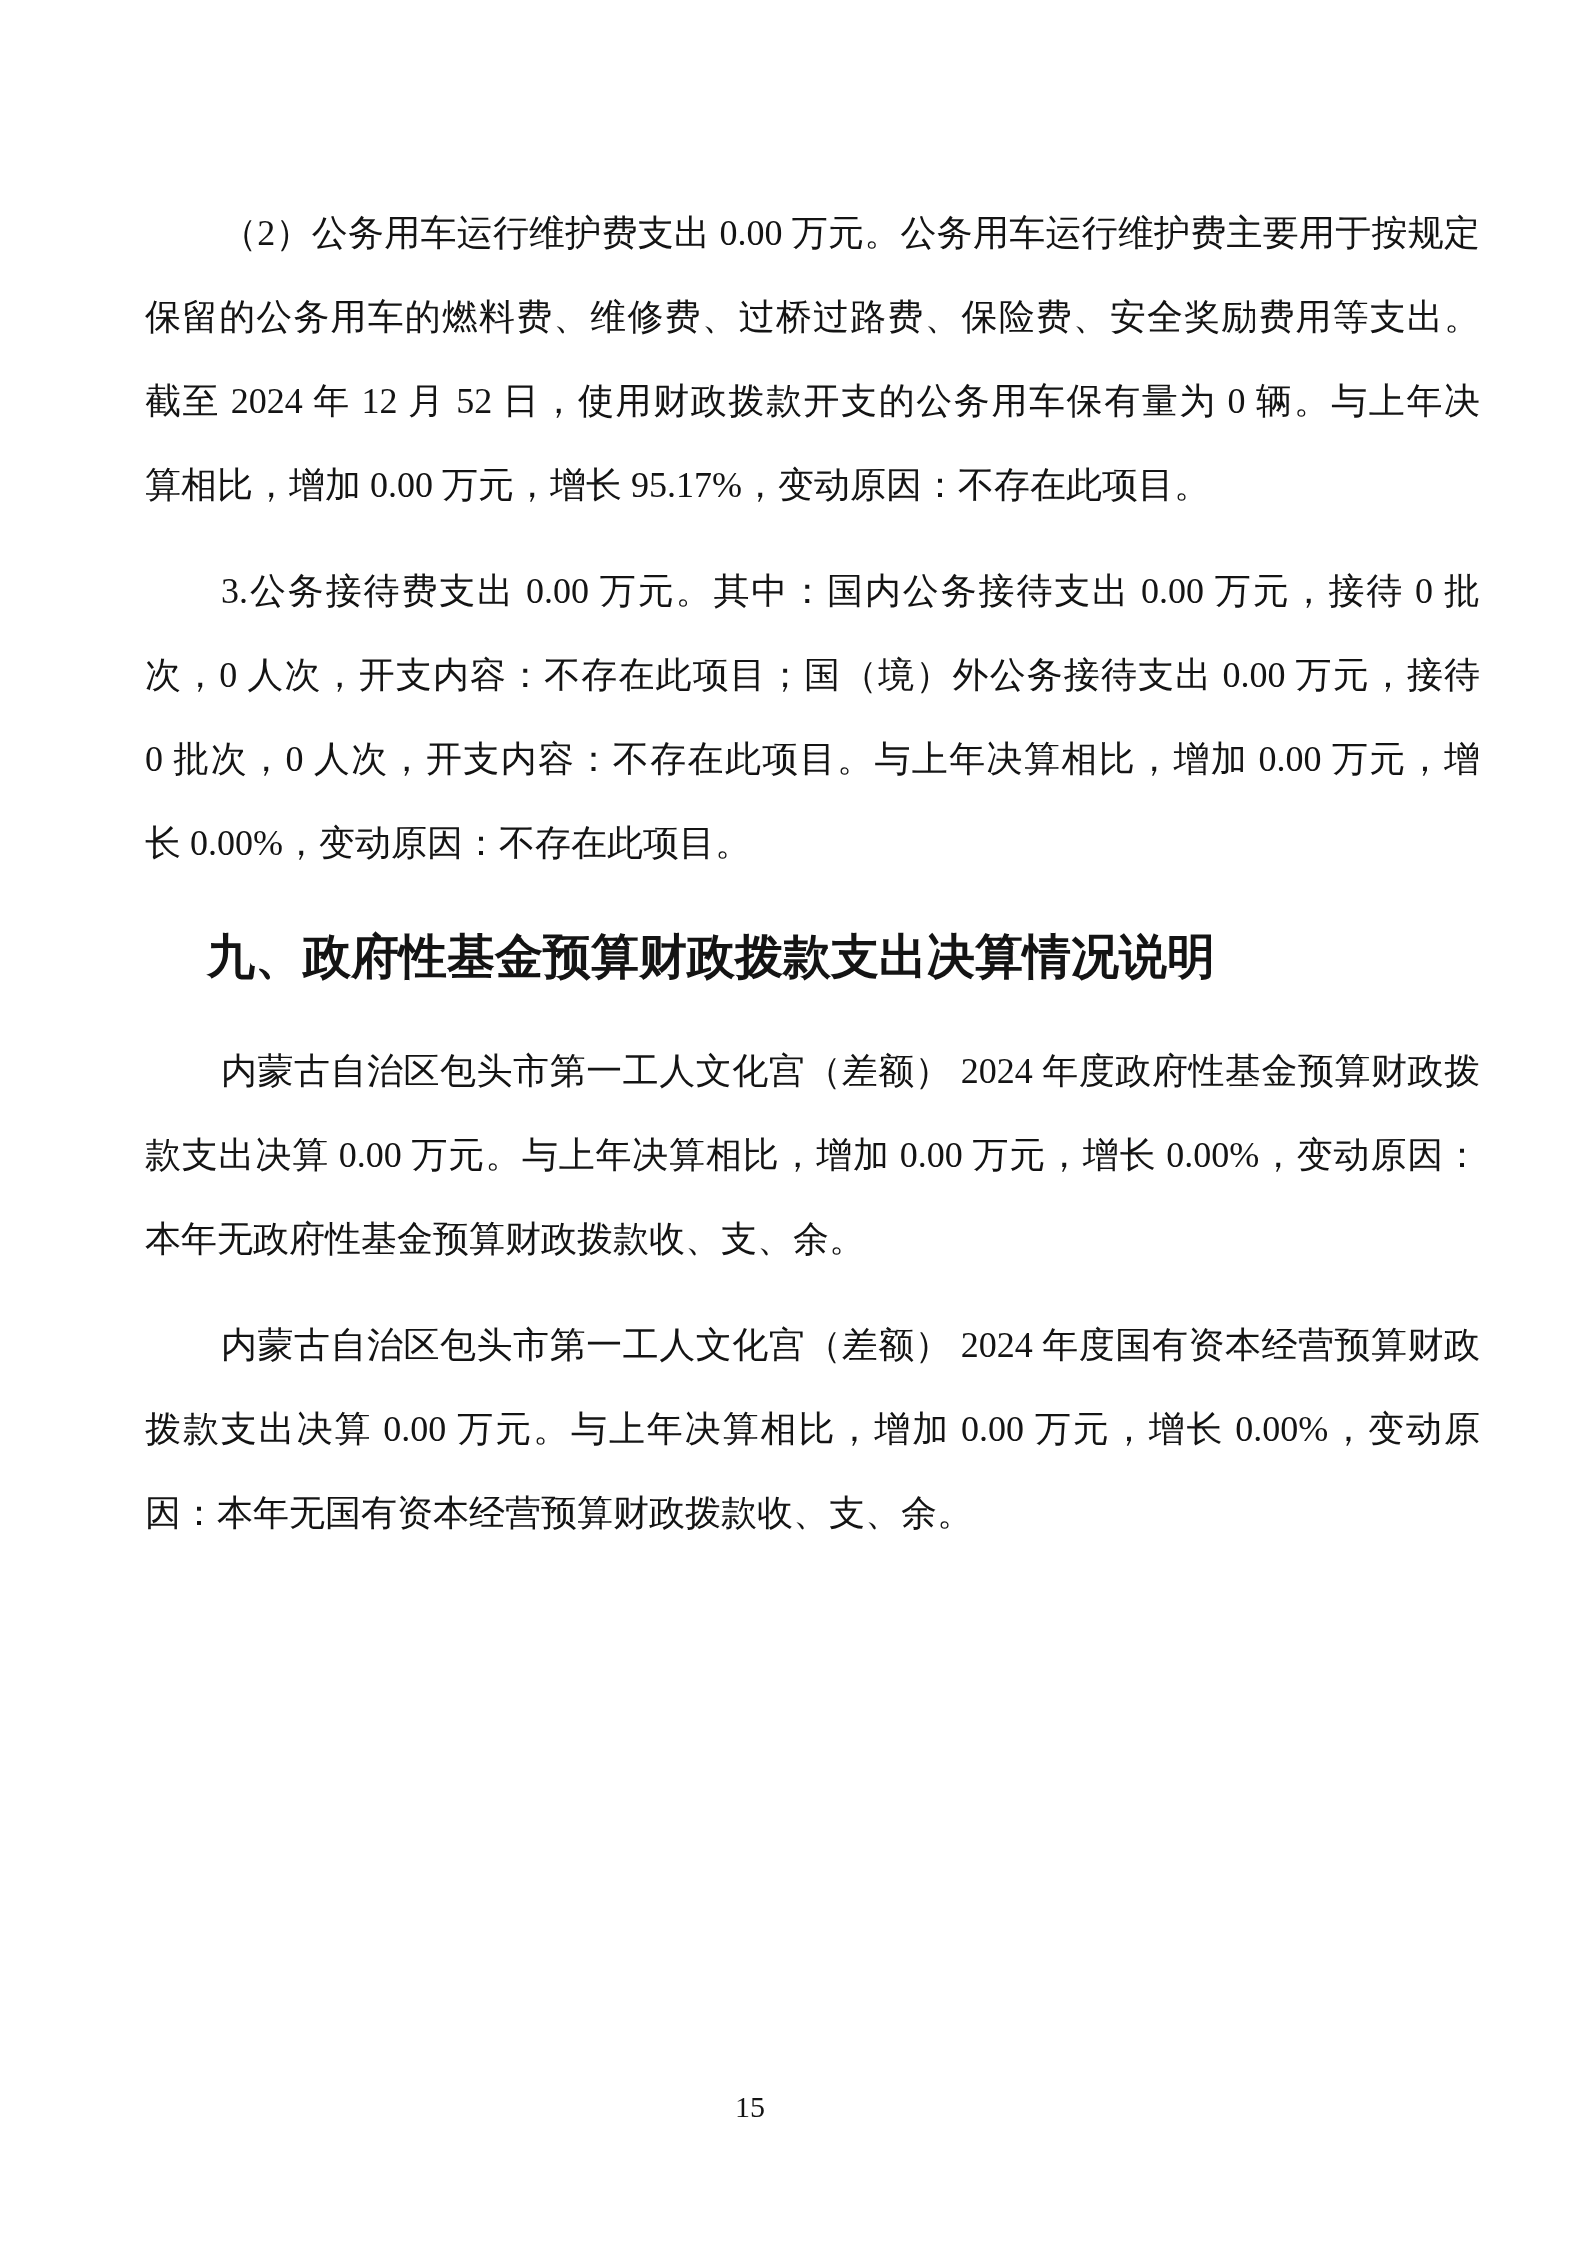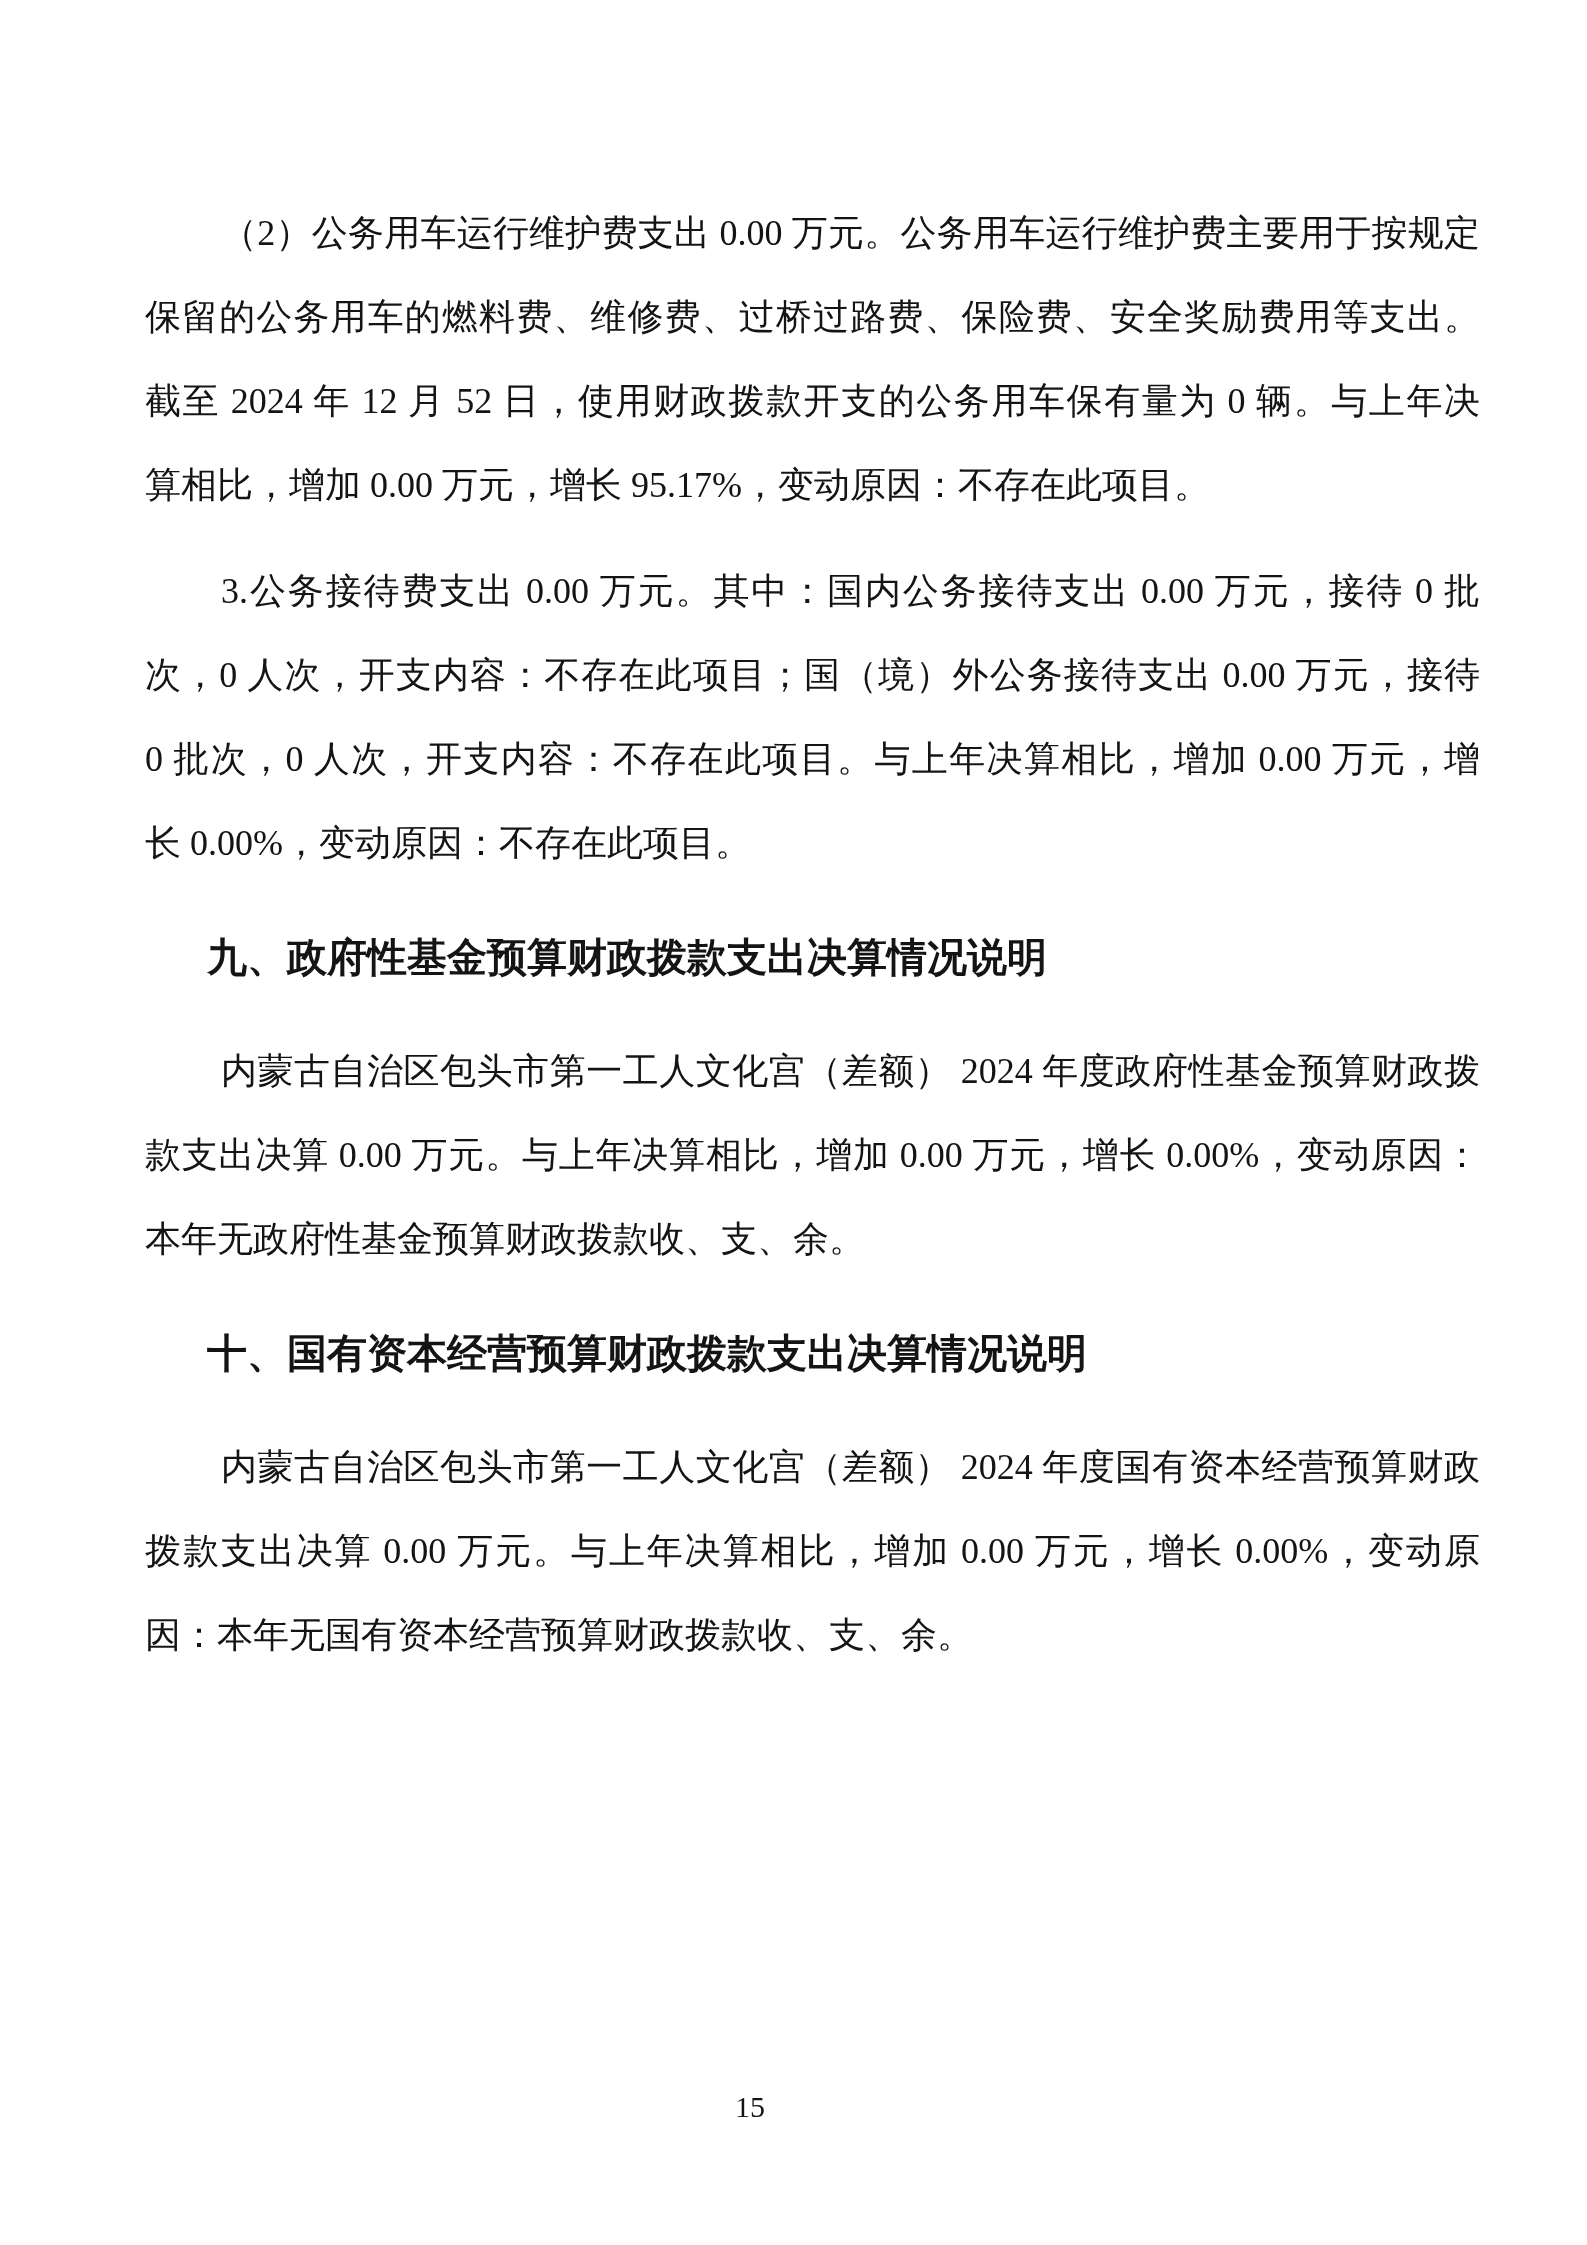--- a/index.html
+++ b/index.html
@@ -45,7 +45,7 @@
   .heading {
     height: 84px;
     line-height: 84px;
-    font-size: 40px;
+    font-size: 48px;
     font-weight: bold;
     font-family: "Liberation Sans", "DejaVu Sans", sans-serif;
     text-indent: 62px;

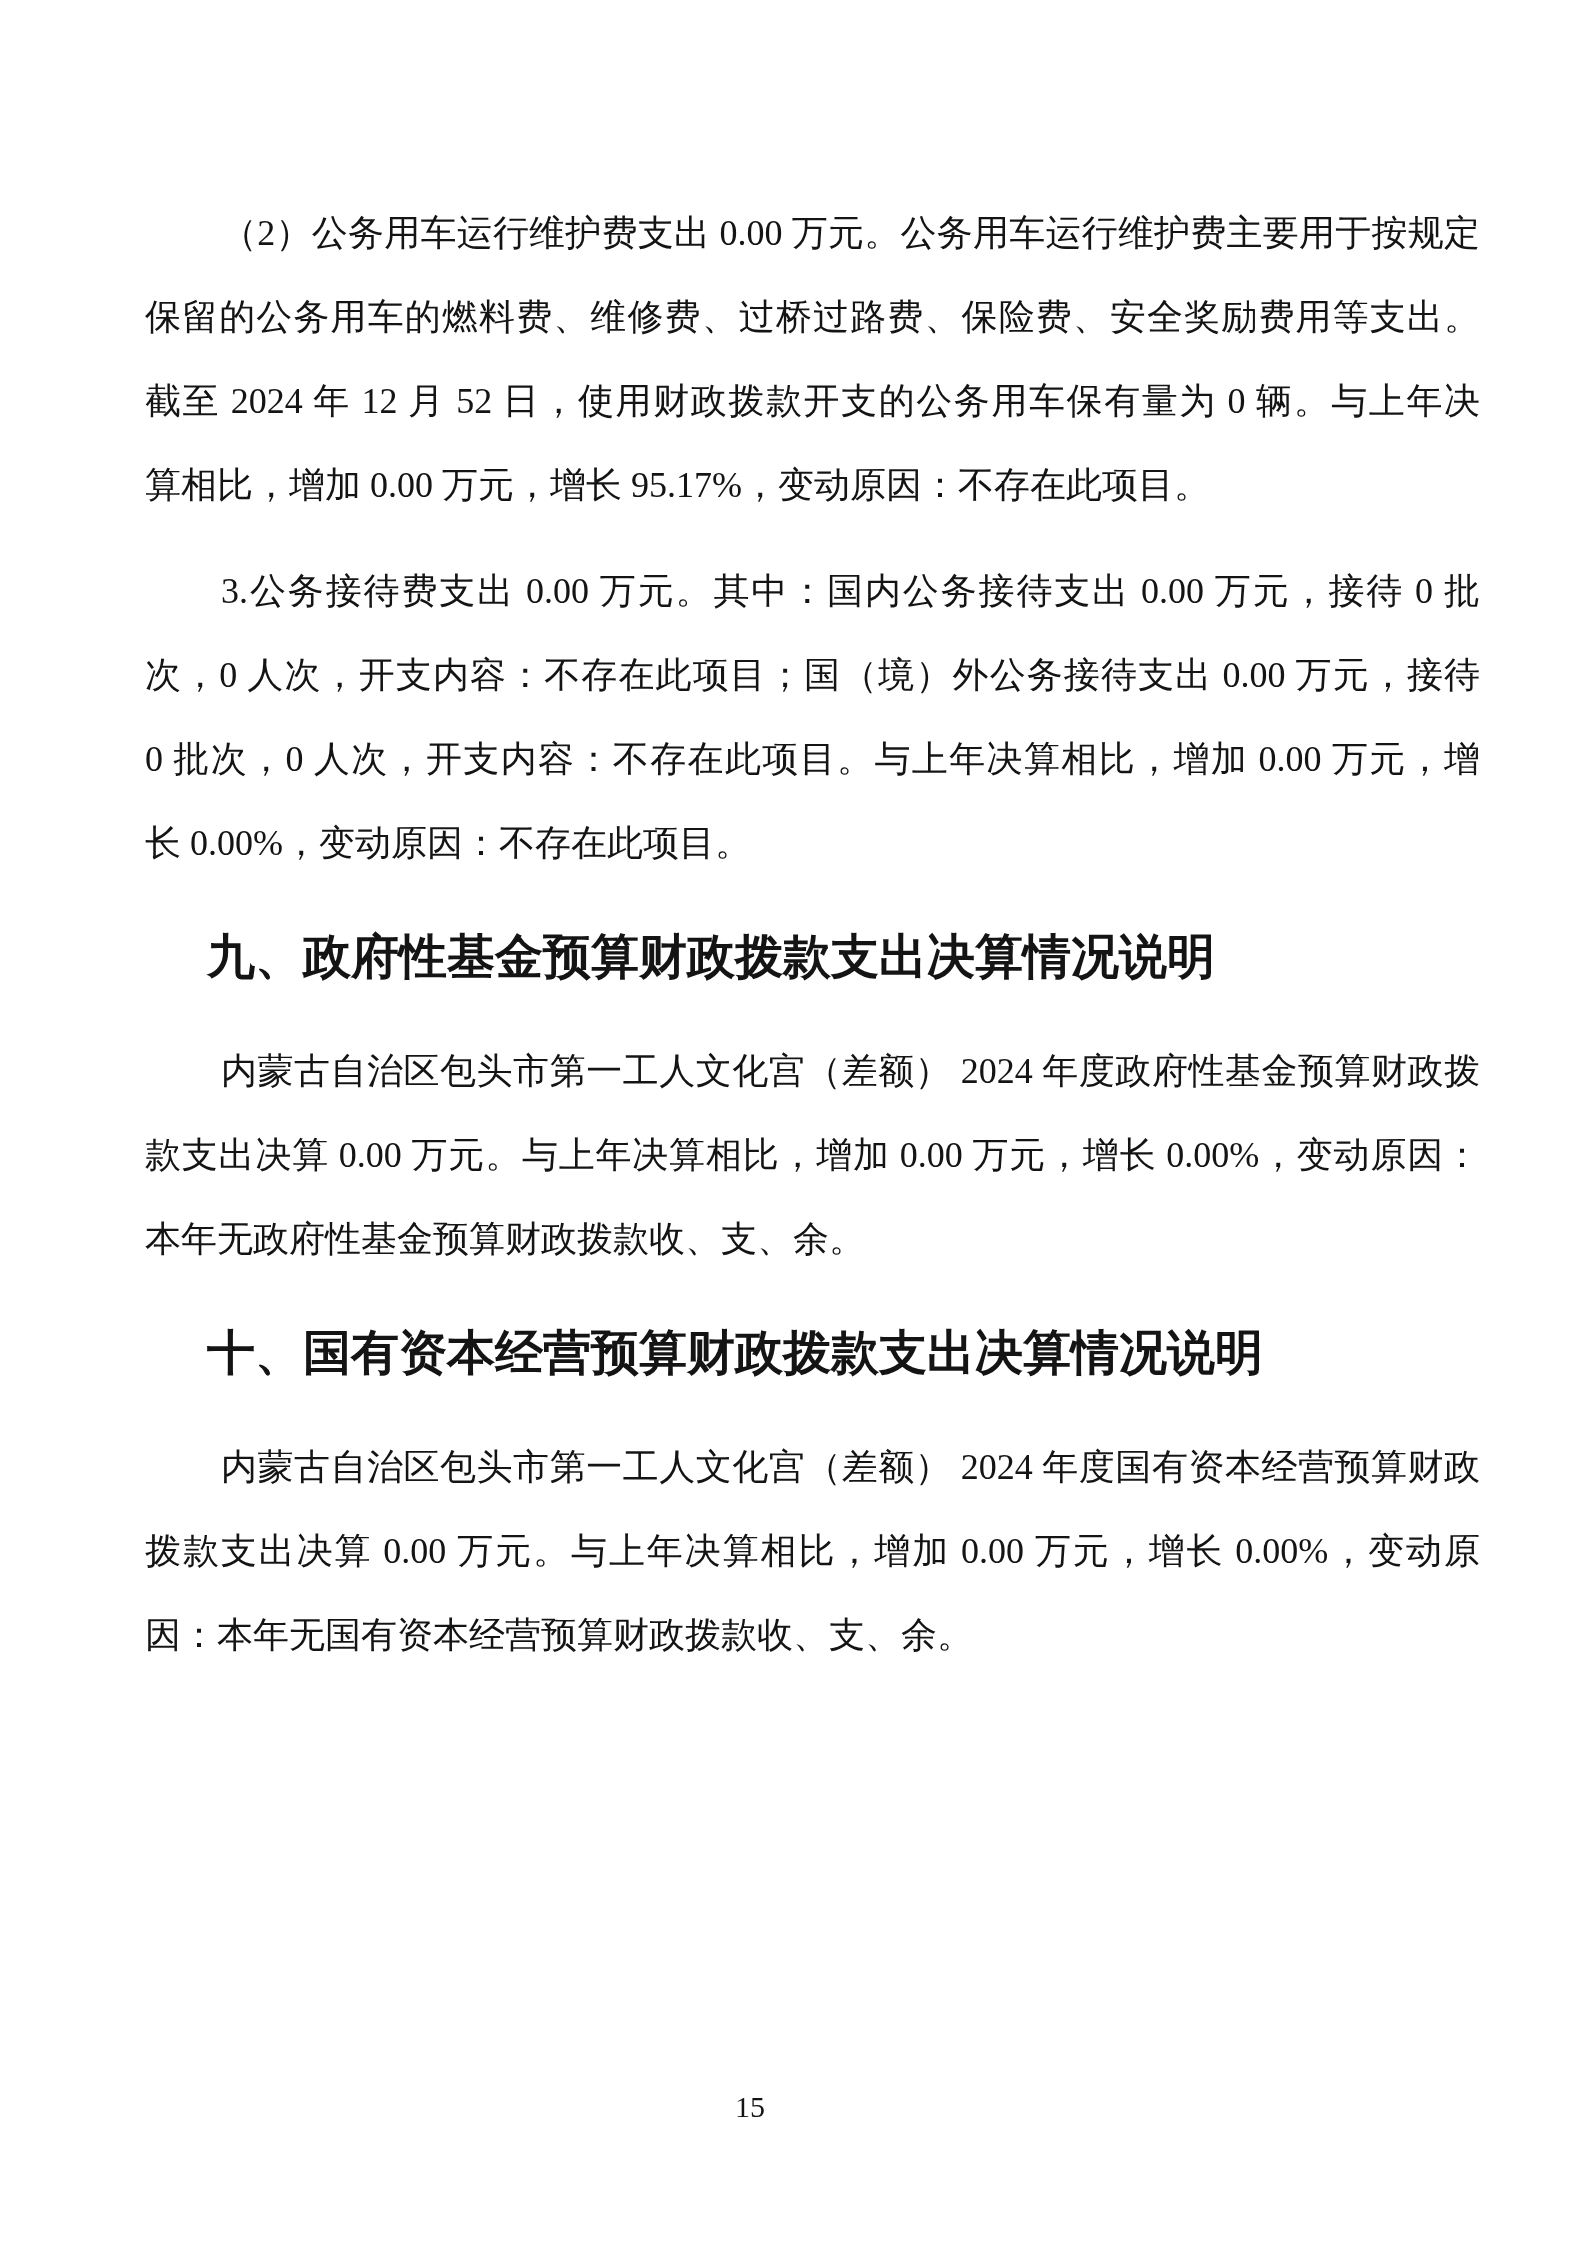--- a/index.html
+++ b/index.html
@@ -94,7 +94,6 @@
       <div class="line last">本年无政府性基金预算财政拨款收、支、余。</div>
     </div>
 
-    <div class="heading">十、国有资本经营预算财政拨款支出决算情况说明</div>
 
     <div class="para">
       <div class="line first">内蒙古自治区包头市第一工人文化宫（差额） 2024 年度国有资本经营预算财政</div>

